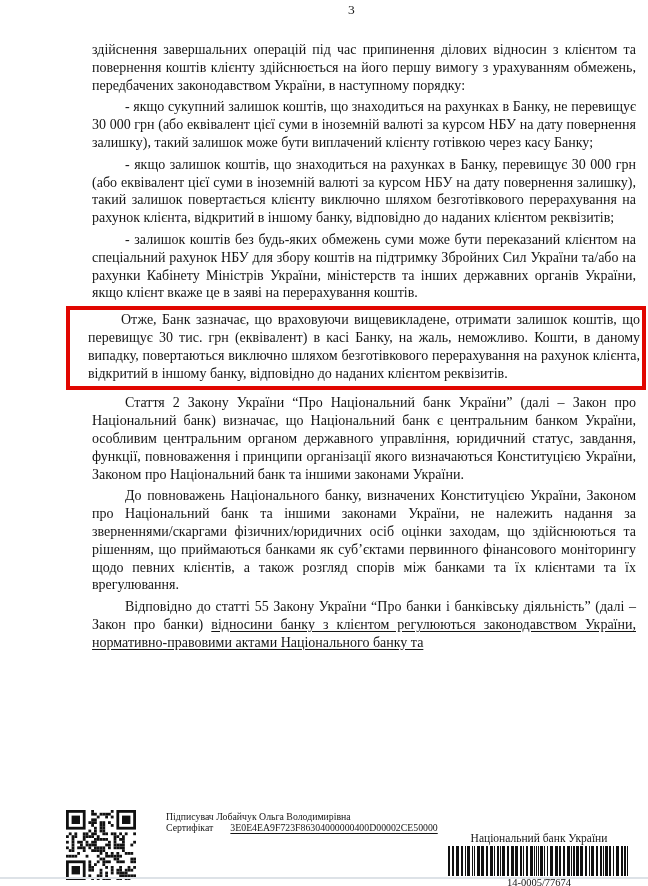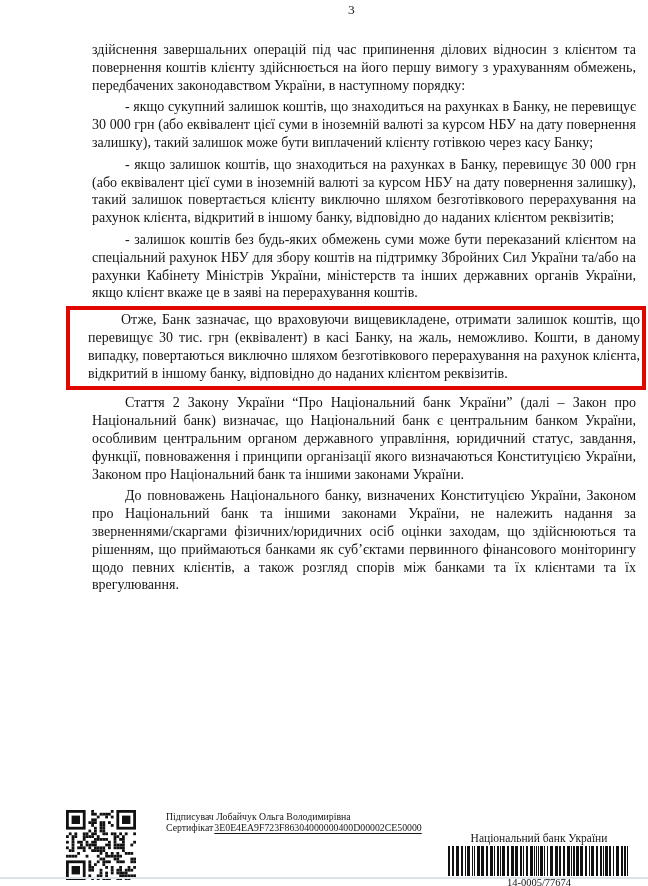--- a/index.html
+++ b/index.html
@@ -61,6 +61,7 @@
 
     <p class="para">Стаття 2 Закону України “Про Національний банк України” (далі – Закон про Національний банк) визначає, що Національний банк є центральним банком України, особливим центральним органом державного управління, юридичний статус, завдання, функції, повноваження і принципи організації якого визначаються Конституцією України, Законом про Національний банк та іншими законами України.</p>
     <p class="para">До повноважень Національного банку, визначених Конституцією України, Законом про Національний банк та іншими законами України, не належить надання за зверненнями/скаргами фізичних/юридичних осіб оцінки заходам, що здійснюються та рішенням, що приймаються банками як суб’єктами первинного фінансового моніторингу щодо певних клієнтів, а також розгляд спорів між банками та їх клієнтами та їх врегулювання.</p>
+    <p class="para"><span>Відповідно до статті 55 Закону України “Про банки і банківську діяльність” (далі – Закон про банки) </span><span class="underline">відносини банку з клієнтом регулюються законодавством України, нормативно-правовими актами Національного банку та</span></p>
   </div>
 
   <svg class="qr" id="qr-svg" viewBox="0 0 70 70">

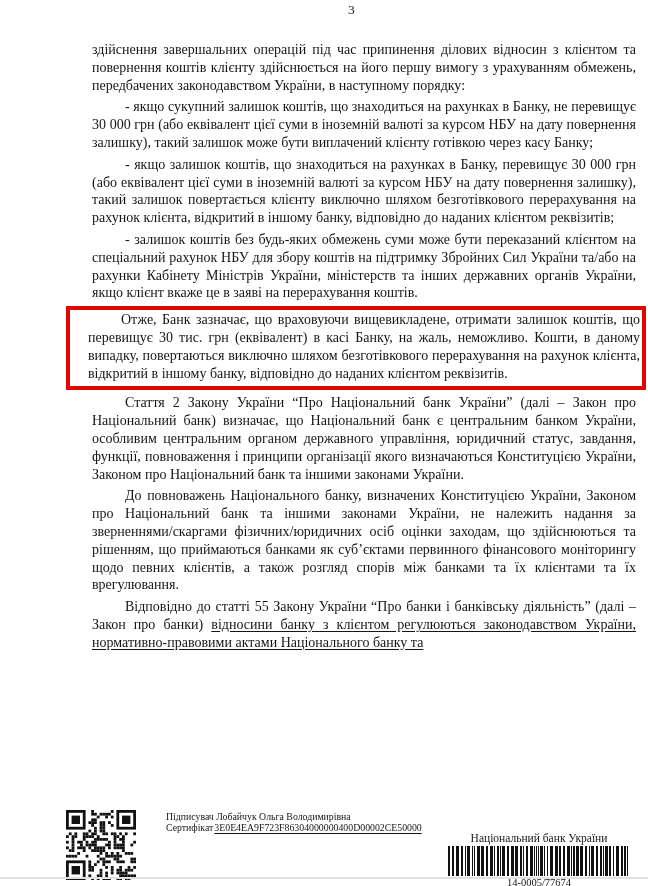--- a/index.html
+++ b/index.html
@@ -34,7 +34,7 @@
   .stamp{position:absolute;left:166px;top:811px;width:270px;}
   .stamp-title{font-size:11px;letter-spacing:.2px;margin-bottom:10px;white-space:nowrap;}
   .stamp-line{font-size:9.8px;line-height:11.2px;white-space:nowrap;}
-  .cert-num{margin-left:1px;}
+  .cert-num{margin-left:17px;}
   .reg{position:absolute;left:438px;top:832px;width:202px;text-align:center;}
   .org{font-size:11.5px;white-space:nowrap;}
   .barcode{display:block;margin:2px auto 1px auto;width:184px;height:30px;}

